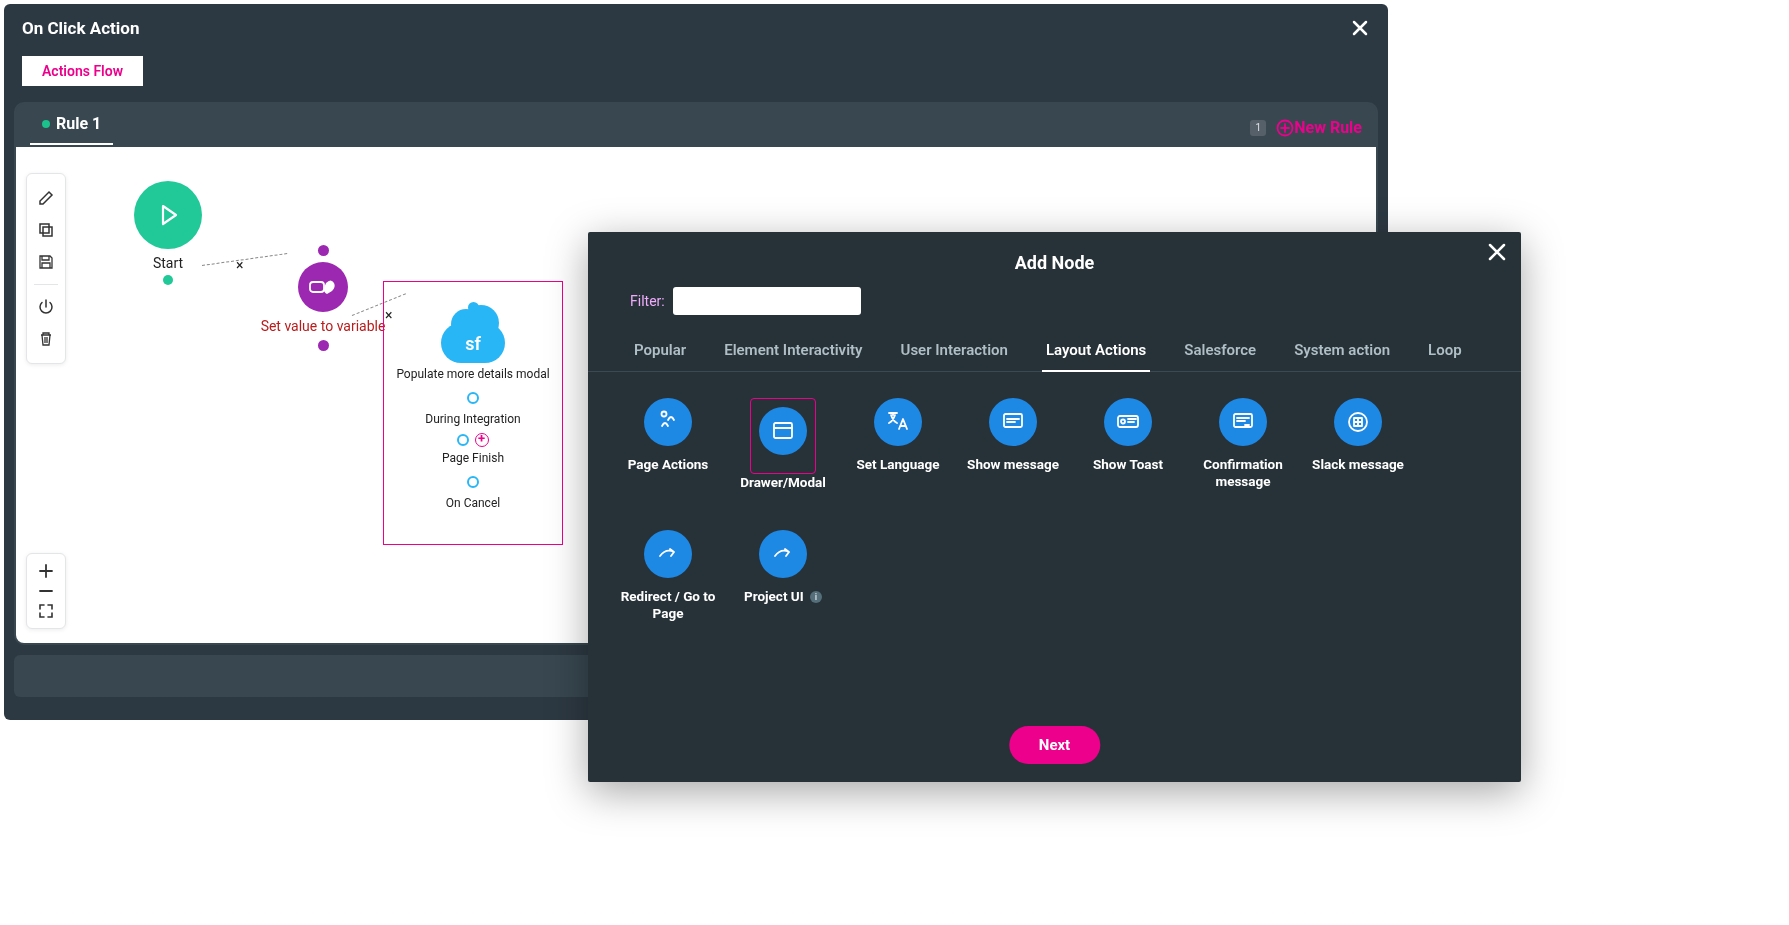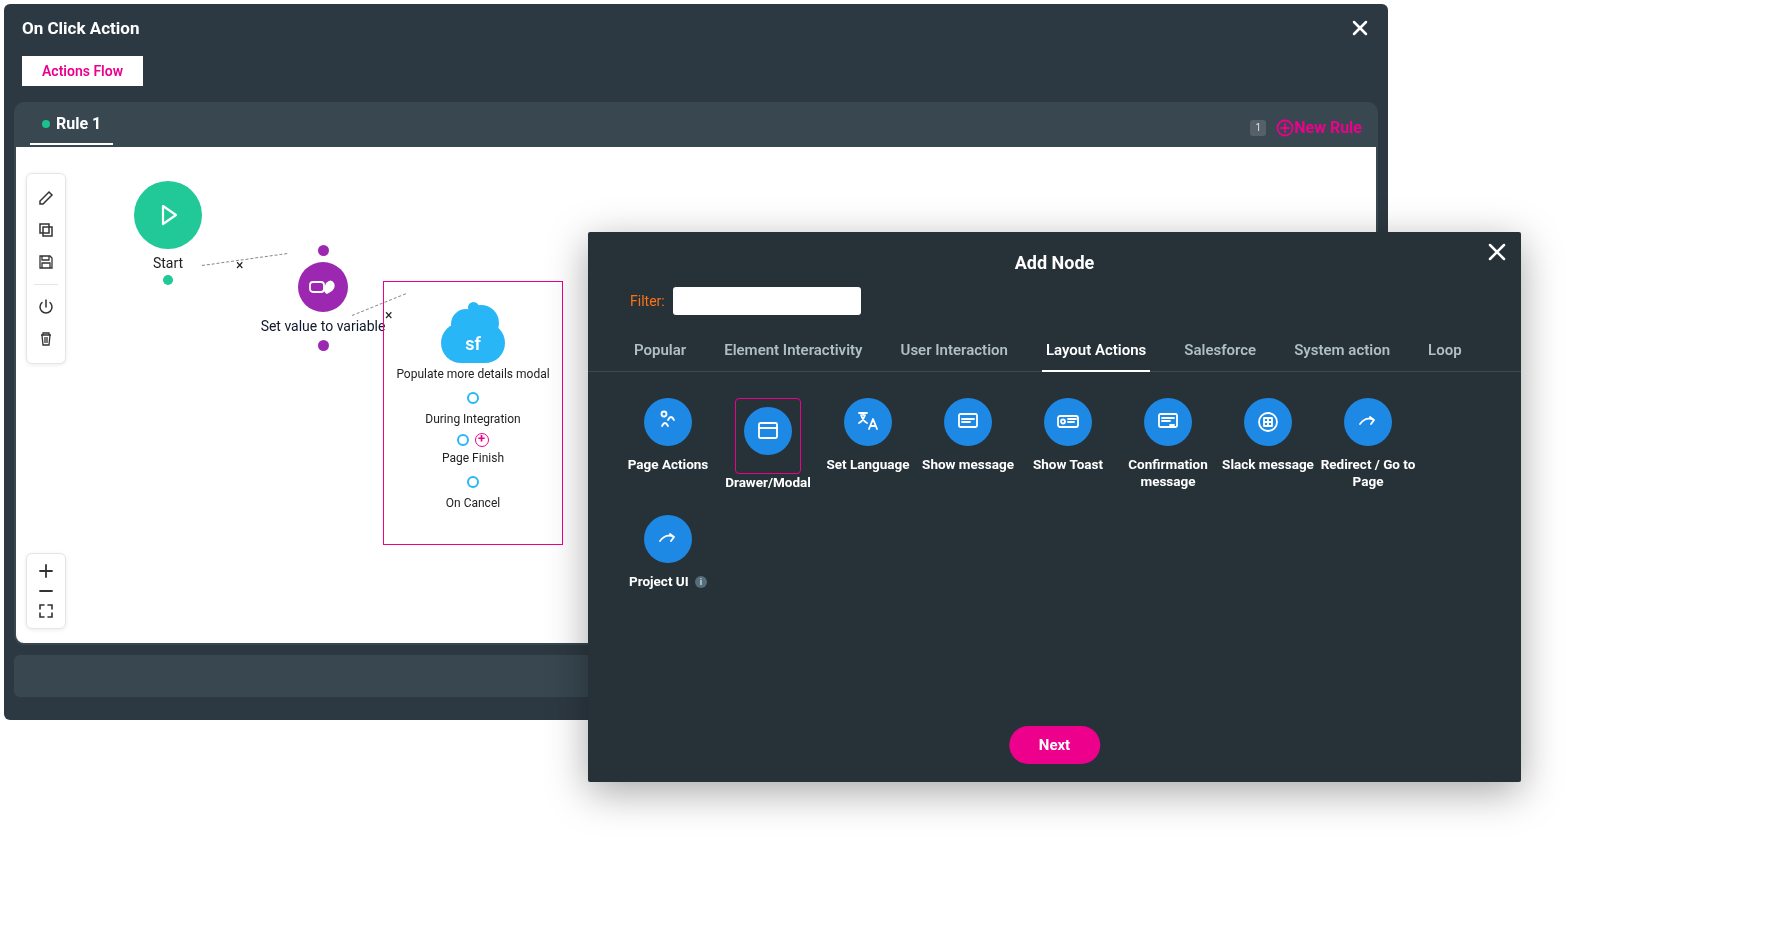--- a/index.html
+++ b/index.html
@@ -62,7 +62,7 @@
   .ap-close { position:absolute; right:14px; top:10px; cursor:pointer; }
   .ap-title { text-align:center; font-weight:700; padding:20px 0 14px; font-size:18px; }
   .ap-filter { display:flex; align-items:center; gap:8px; padding:0 42px 18px; }
-  .ap-filter label { color:#f97316; font-size:14px; }
+  .ap-filter label { color:#f0abfc; font-size:14px; }
   .ap-filter input { width:188px; height:28px; border:none; background:#fff; border-radius:3px; padding:0 8px; font-size:14px; }
 
   .ap-tabs { display:flex; gap:30px; padding:0 42px; border-bottom:1px solid #3b4a52; }

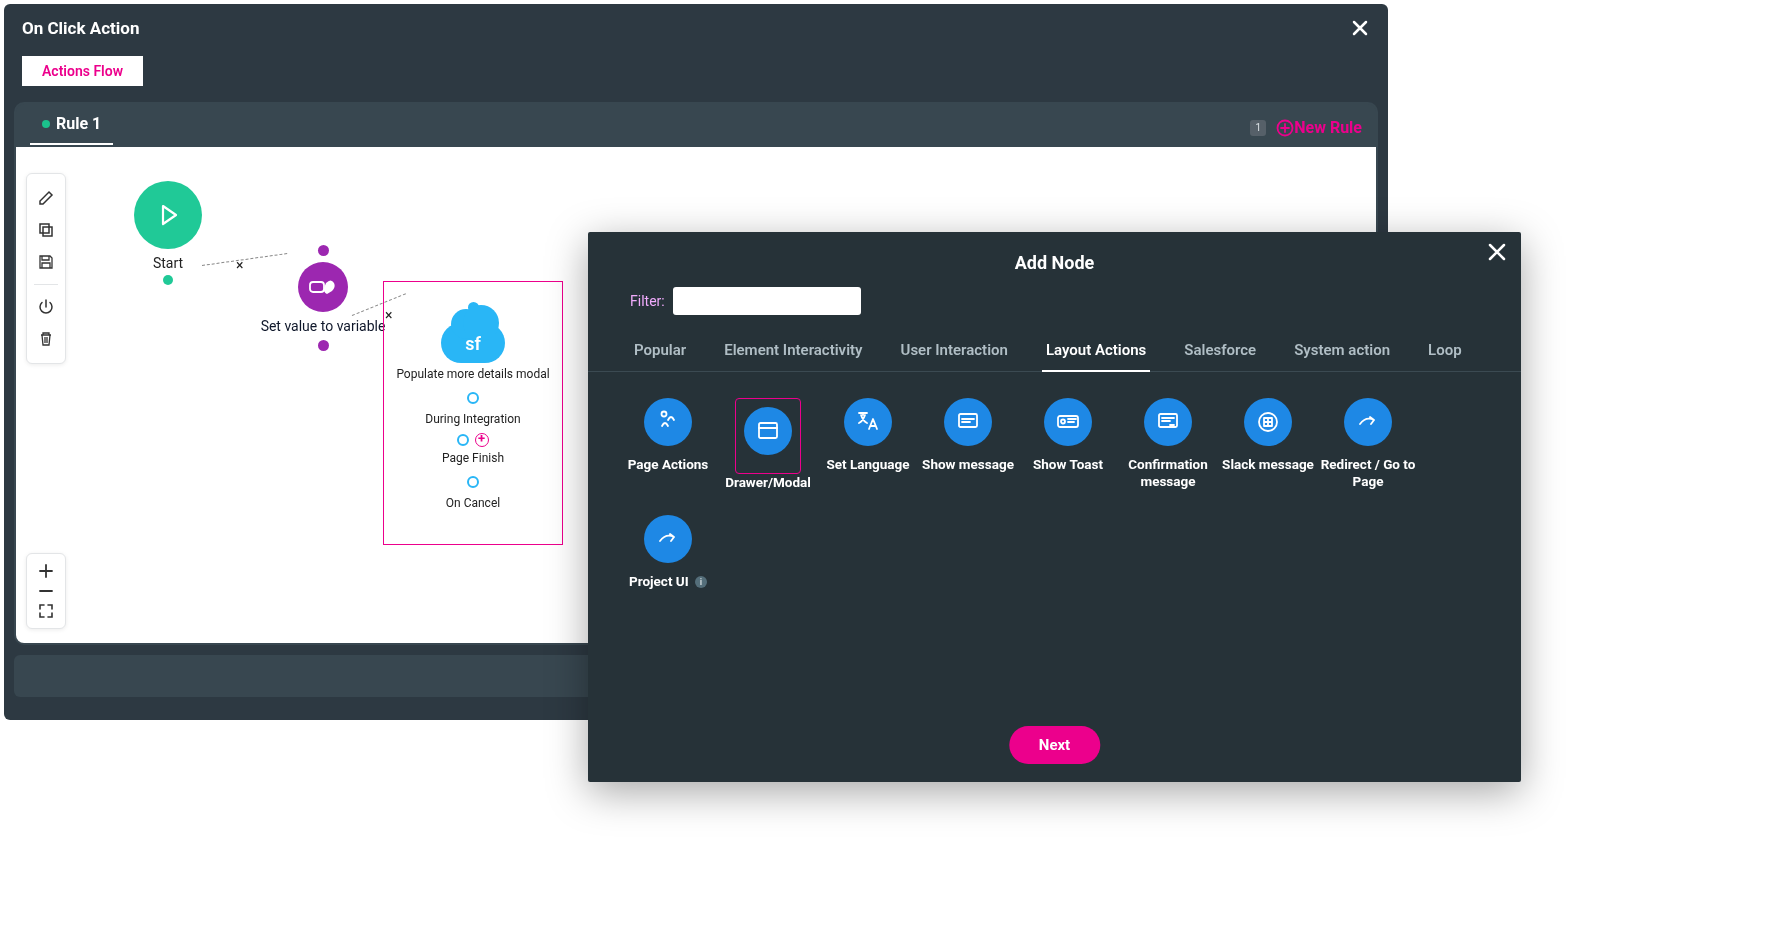--- a/index.html
+++ b/index.html
@@ -37,7 +37,7 @@
   .var-node { position:absolute; left:232px; top:98px; text-align:center; width:150px; }
   .purp-dot-top { width:11px; height:11px; background:#9c27b0; border-radius:50%; margin:0 auto 6px; }
   .var-circle { width:50px; height:50px; background:#9c27b0; border-radius:50%; margin:0 auto; display:flex; align-items:center; justify-content:center; }
-  .var-label { margin-top:6px; font-size:14px; color:#0f172a; }
+  .var-label { margin-top:6px; font-size:14px; color:#b91c1c; }
   .purp-dot-bot { width:11px; height:11px; background:#9c27b0; border-radius:50%; margin:6px auto 0; }
 
   .sf-frame { position:absolute; left:367px; top:134px; width:180px; height:264px; border:1.5px solid #ec008c; text-align:center; padding:20px 8px 0; }

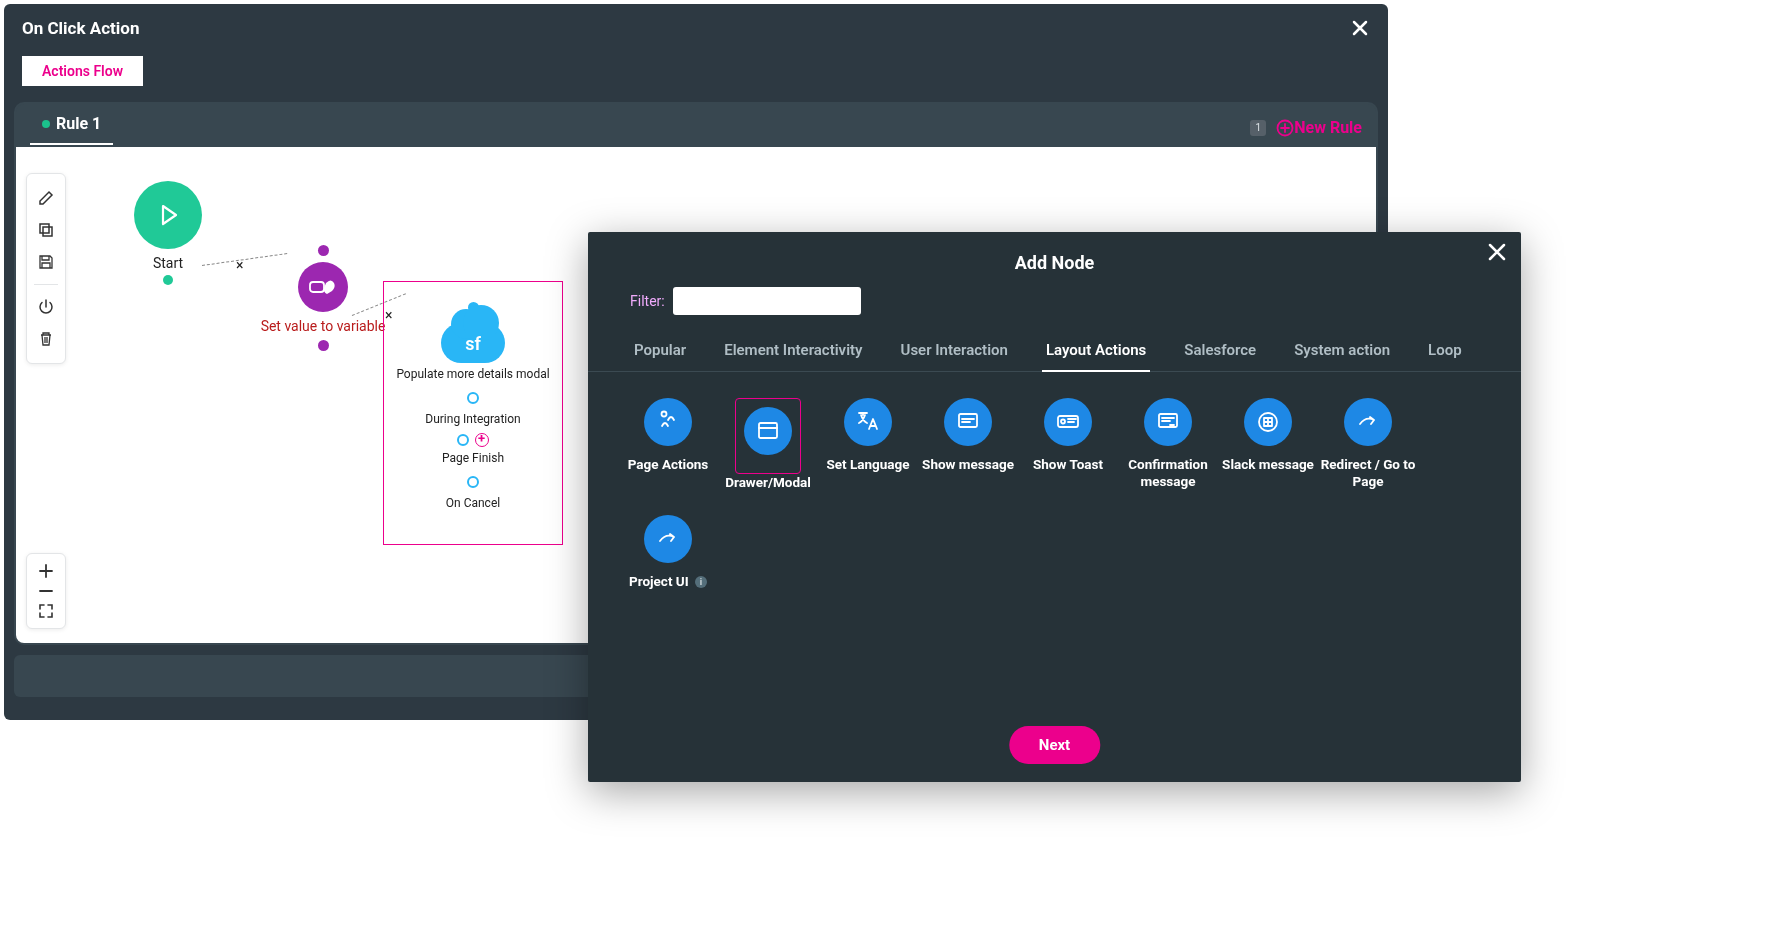--- a/index.html
+++ b/index.html
@@ -70,7 +70,7 @@
   .ap-tab.active { color:#fff; }
   .ap-tab.active::after { content:""; position:absolute; left:0; right:0; bottom:-1px; height:2px; background:#fff; }
 
-  .ap-grid { padding:26px 30px 10px; display:flex; flex-wrap:wrap; gap:0; }
+  .ap-grid { padding:26px 30px 10px; display:flex; flex-wrap:wrap; gap:15px; }
   .ap-item { width:100px; text-align:center; margin:0 0 24px; cursor:pointer; }
   .ap-icon { width:48px; height:48px; background:#1e88e5; border-radius:50%; margin:0 auto 10px; display:flex; align-items:center; justify-content:center; }
   .ap-item.sel .ap-icon-outer { border:1.5px solid #ec008c; border-radius:4px; padding:8px; display:inline-block; }

